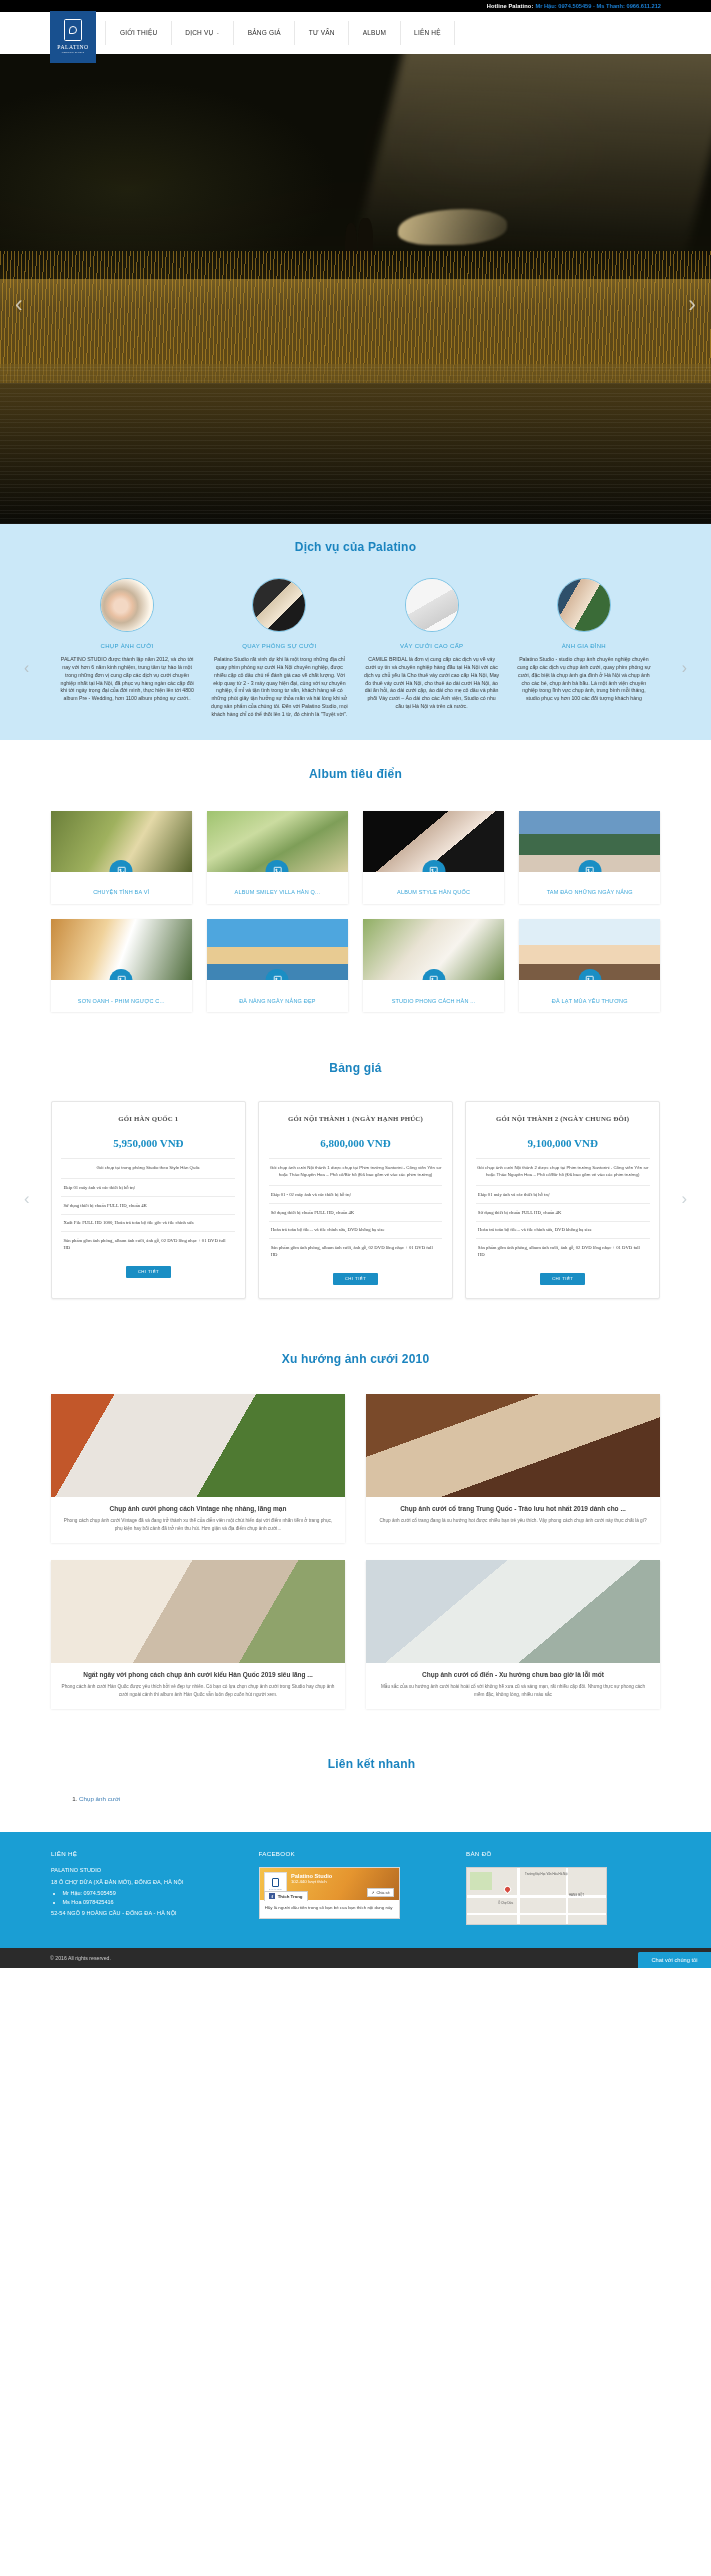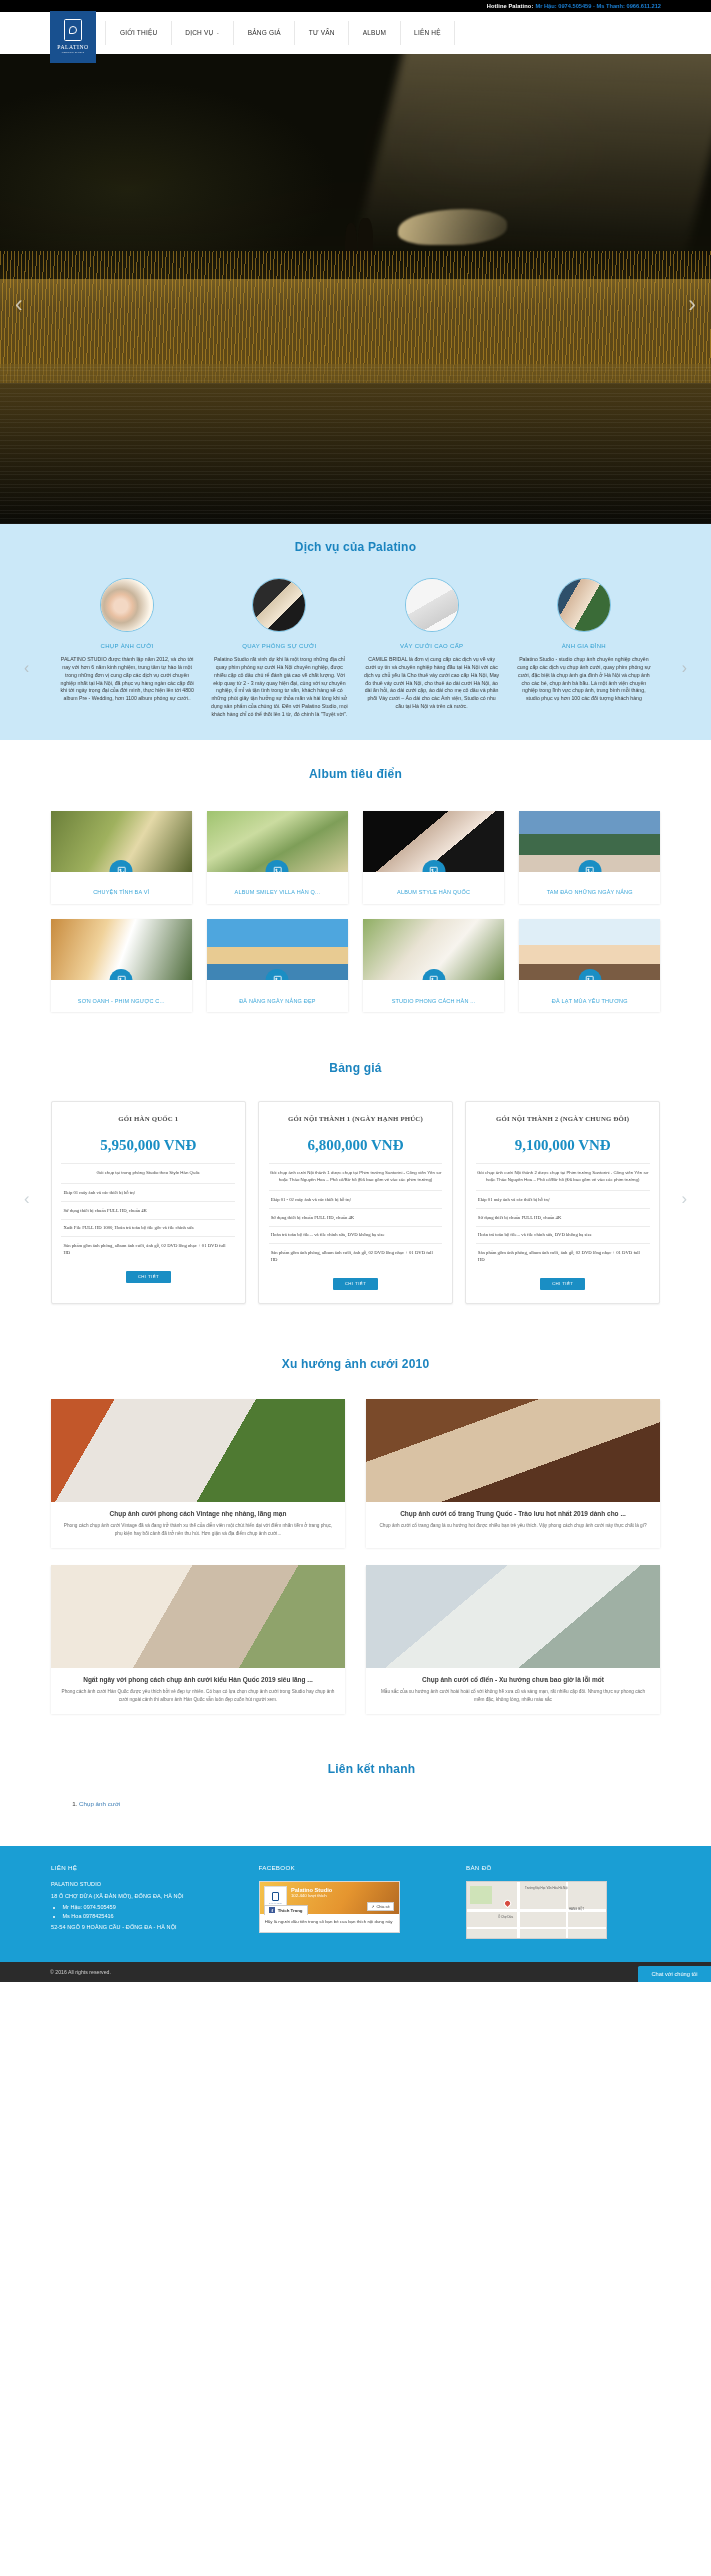--- a/index.html
+++ b/index.html
@@ -170,7 +170,7 @@
     letter-spacing: 0.2px; line-height: 10px; min-height: 20px;
   }
   .price-amt {
-    font-family: "Liberation Serif", serif; font-size: 15px; color: #1a8ec4; font-weight: bold;
+    font-family: "Liberation Serif", serif; font-size: 11px; color: #1a8ec4; font-weight: bold;
     margin: 3.1px 0 9.4px;
   }
   .price-intro {

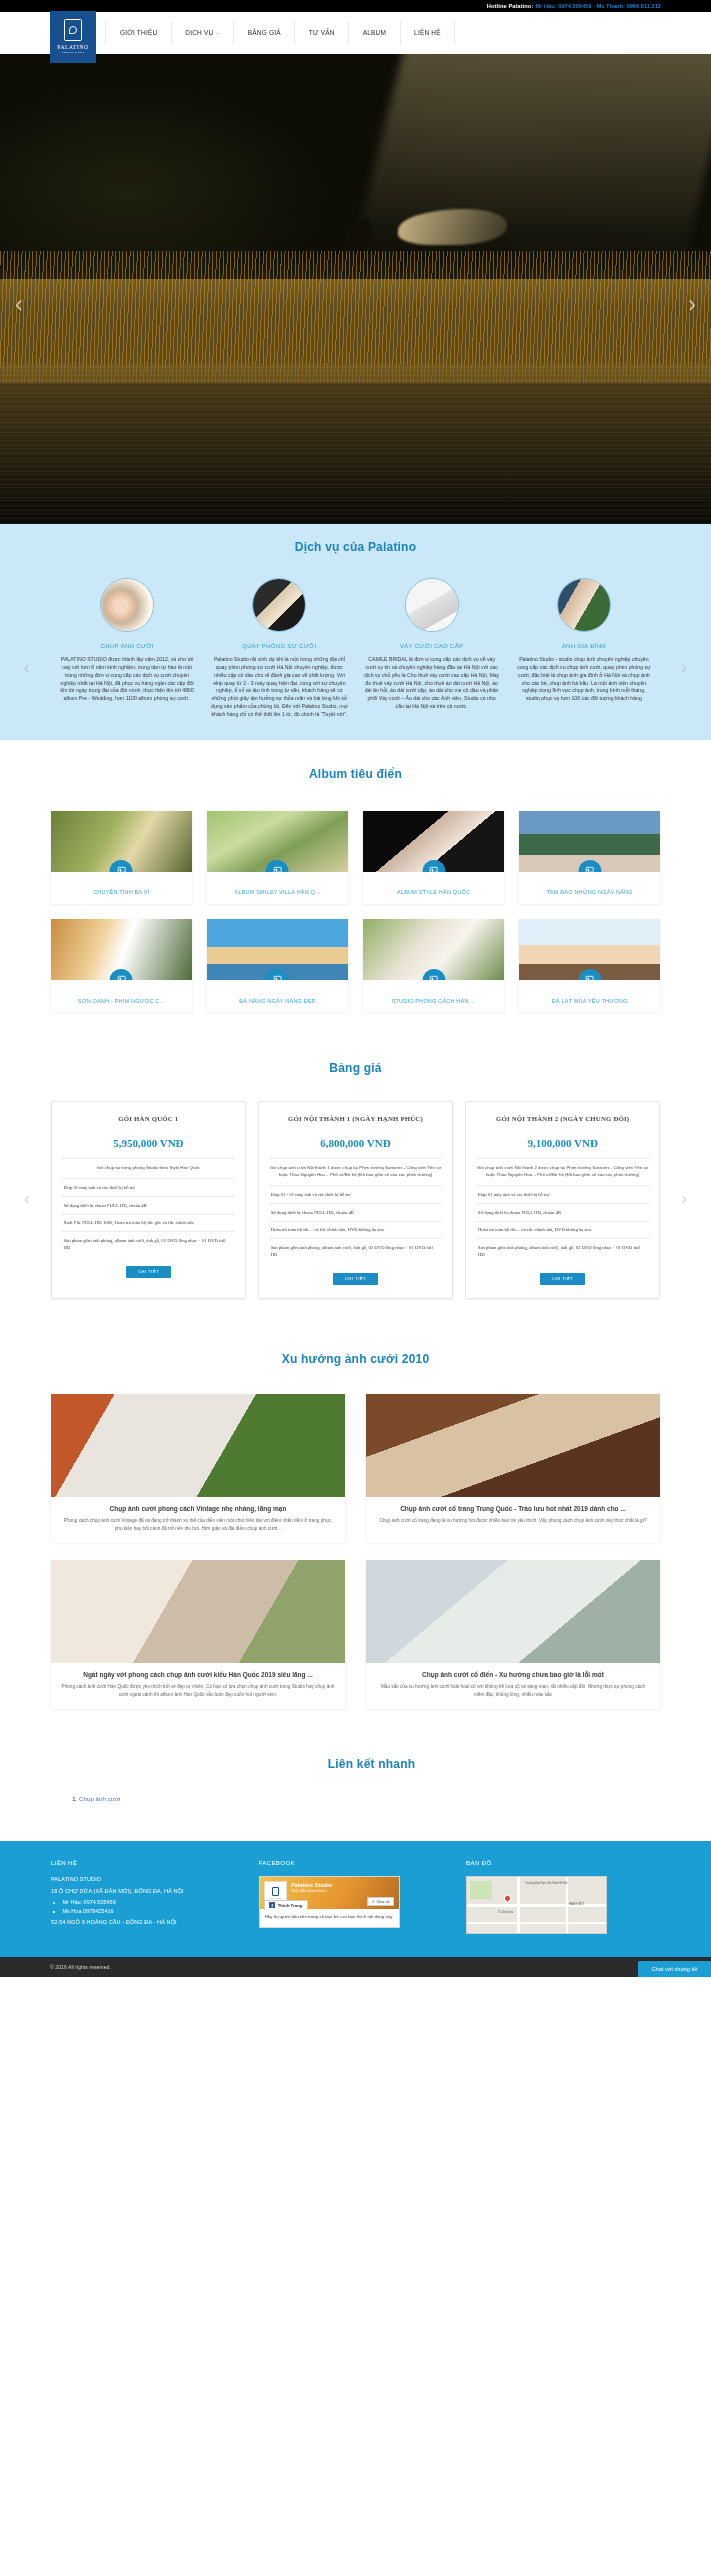--- a/index.html
+++ b/index.html
@@ -206,7 +206,7 @@
   .i4 { background: linear-gradient(140deg,#cfd8dd 0 34%, #e8ece9 34% 66%, #9fb0a4 66%); }
 
   
-  .quick { background: #fff; padding: 24px 0 36px; margin-left: 32px; }
+  .quick { background: #fff; padding: 24px 0 27px; margin-left: 32px; }
   .quick .sec-title { margin-bottom: 24px; }
   .quick-list { width: 609px; margin: 0 auto; padding-left: 5.2px; }
   .quick-item { font-size: 6.2px; color: #3f7fb5; margin-bottom: 3.1px; }

